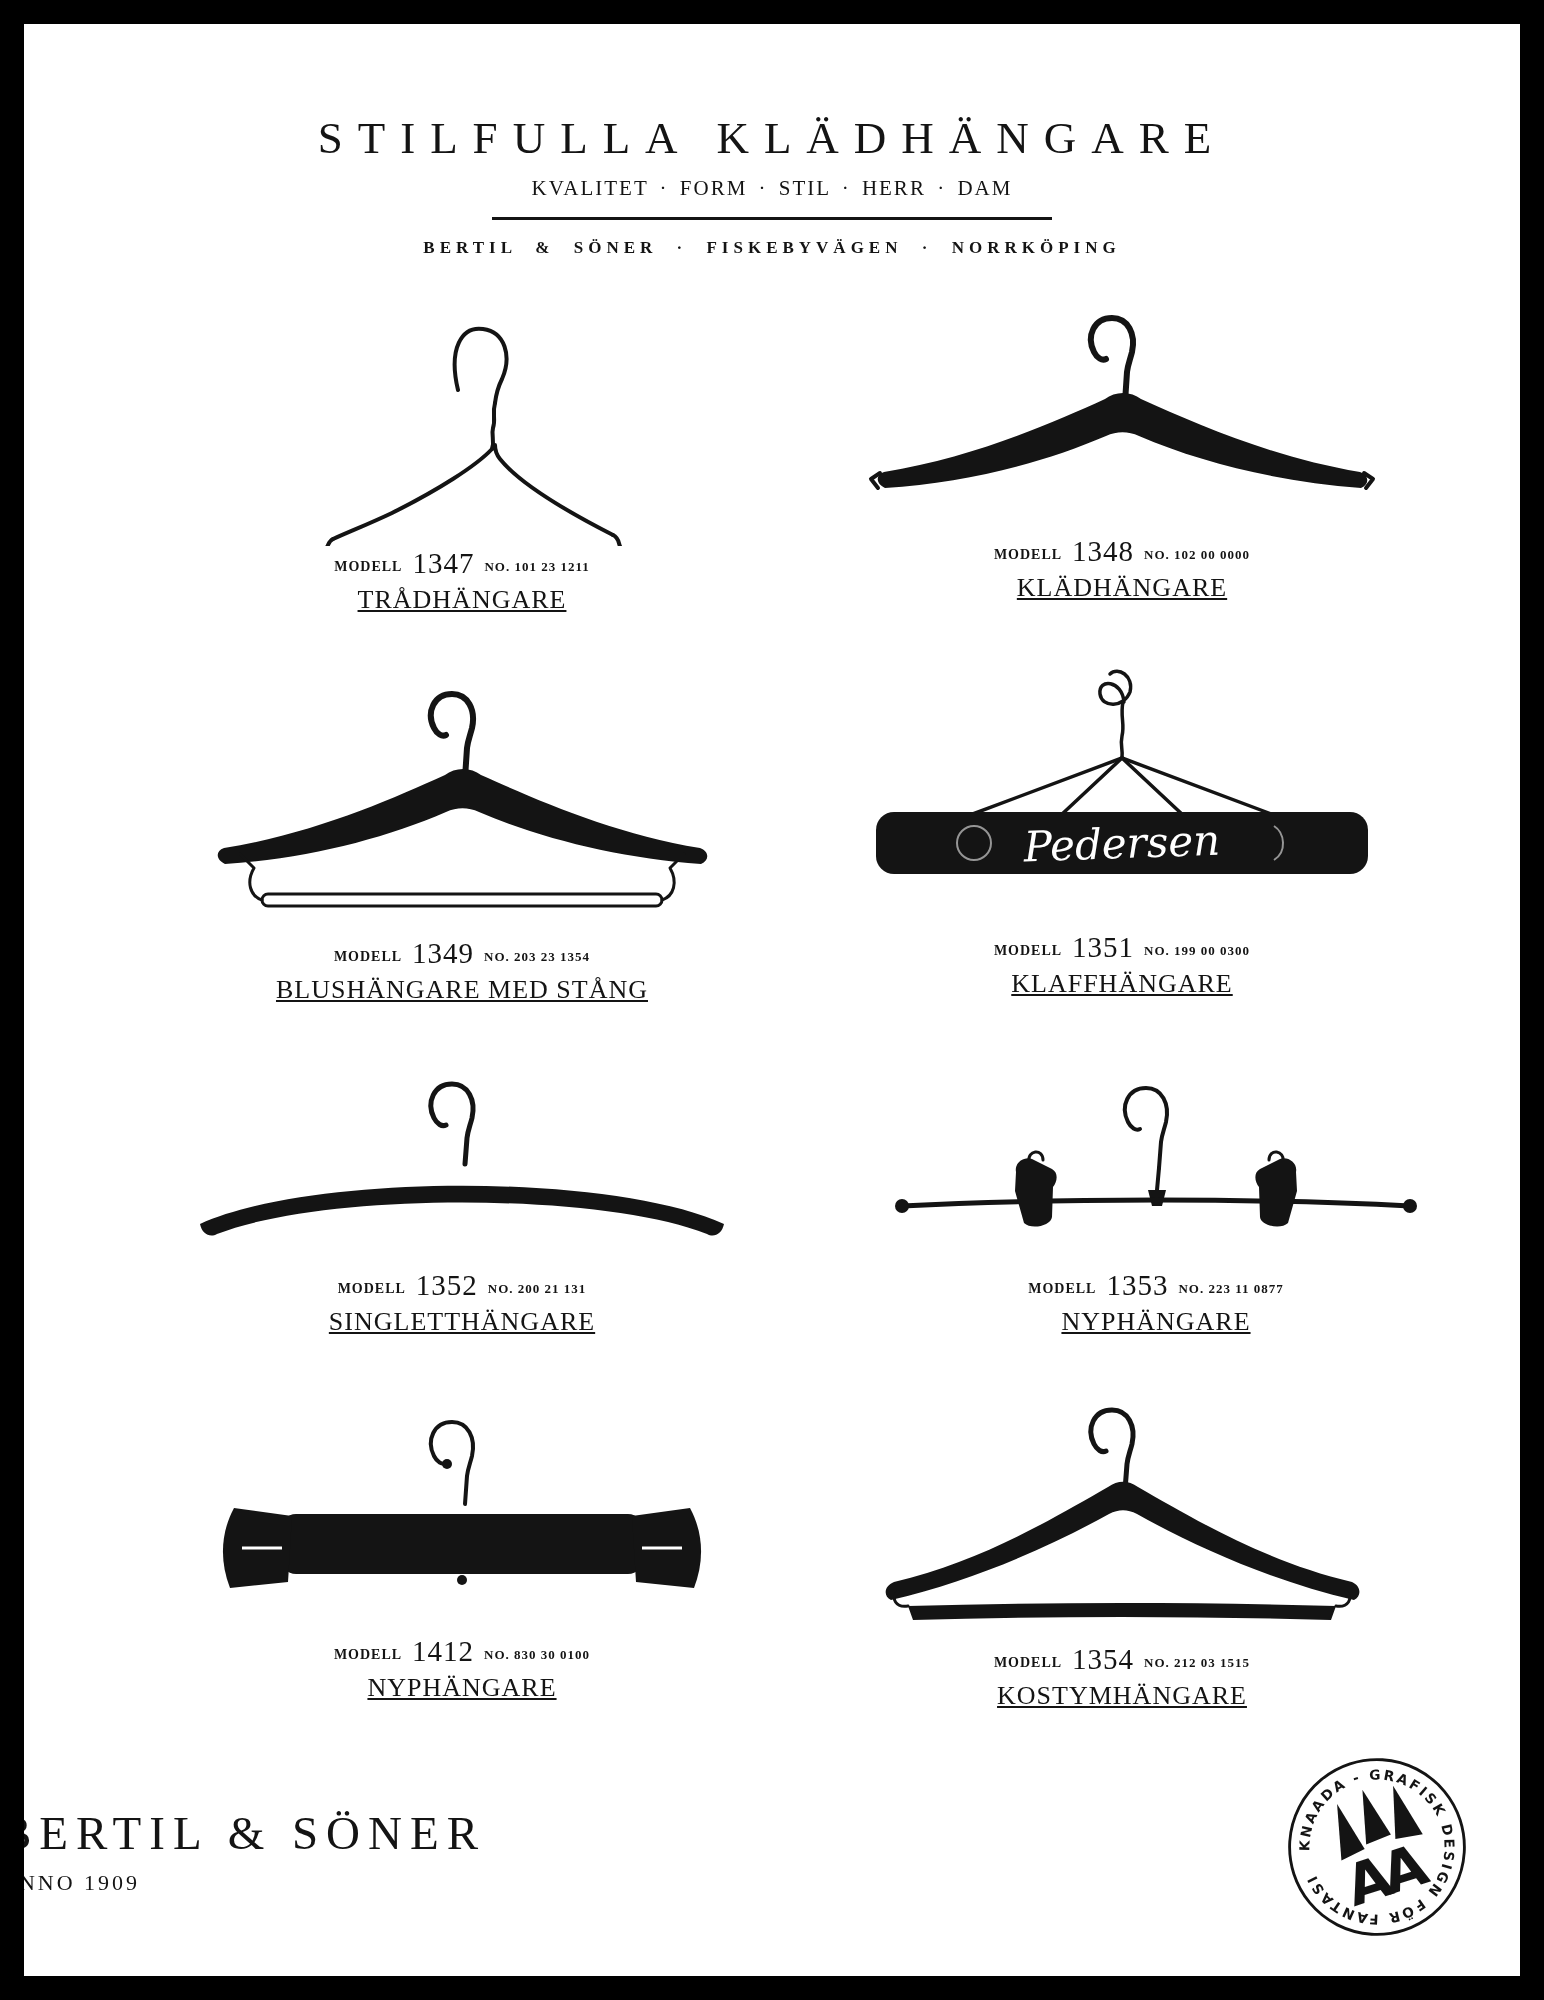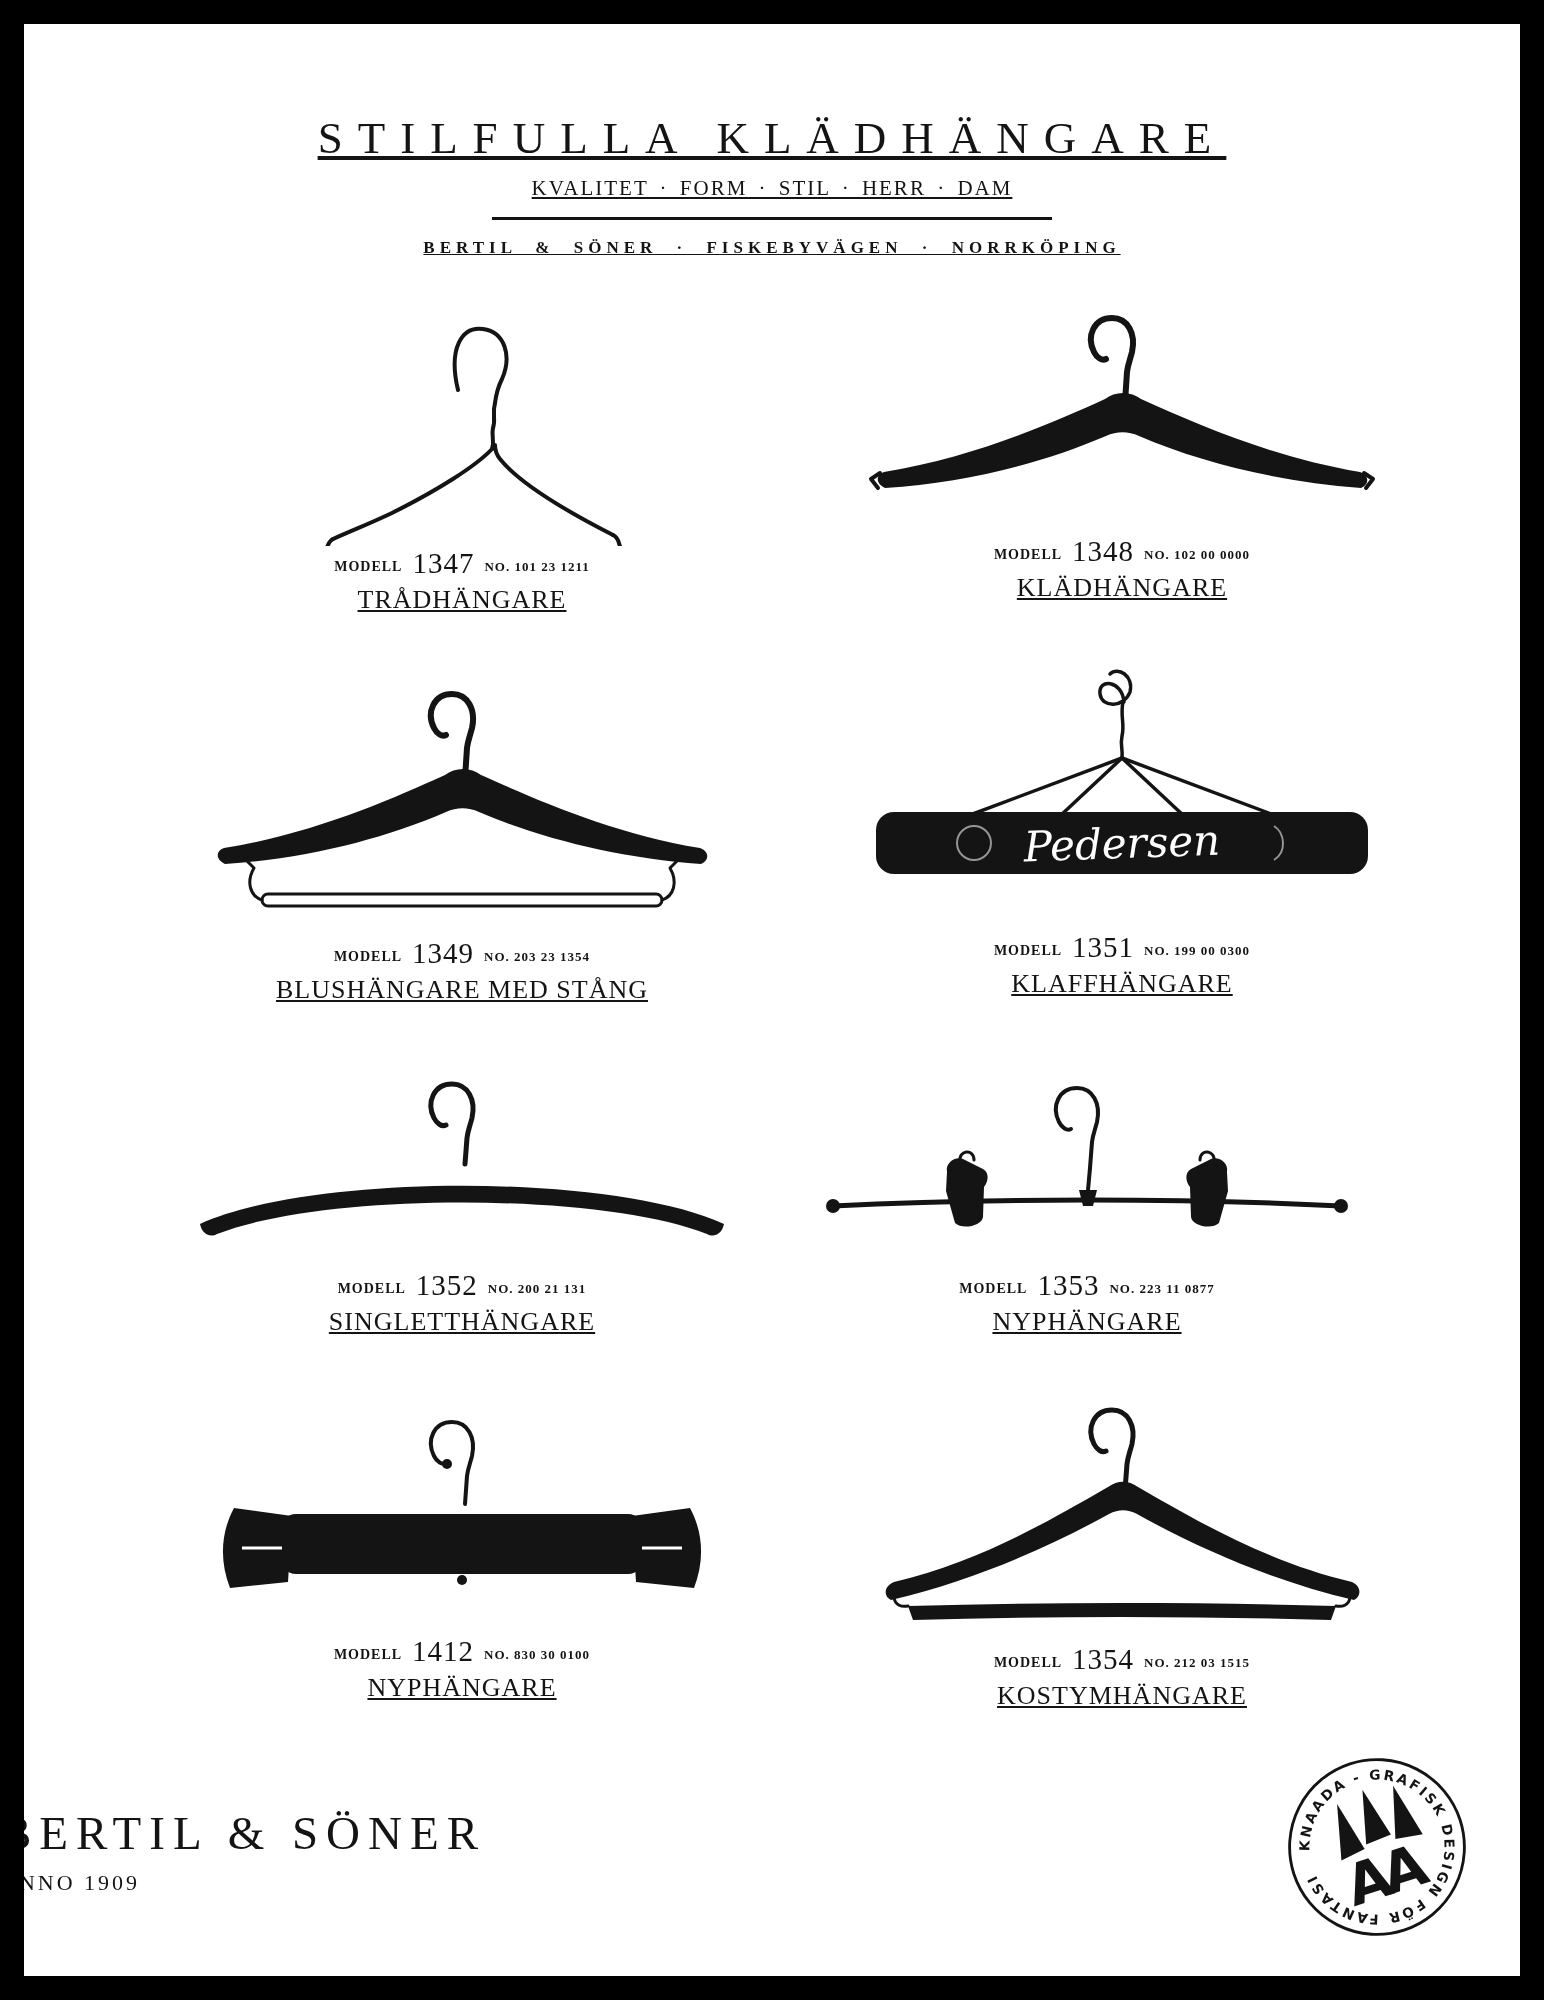--- a/index.html
+++ b/index.html
@@ -7,7 +7,7 @@
         font-family:"Liberation Serif",serif;color:#141414;}
   .frame{position:absolute;inset:0;border:24px solid #000;pointer-events:none;z-index:5;}
   
-  .title-block{position:absolute;top:112px;left:0;width:100%;text-align:center;text-decoration:underline;}
+  .title-block{position:absolute;top:112px;left:0;width:100%;text-align:center;}
   .title{font-size:45px;font-weight:400;letter-spacing:15px;margin:0;}
   .subtitle{font-size:21px;letter-spacing:2px;word-spacing:4px;margin-top:12px;}
   .rule{width:560px;height:3px;background:#141414;margin:16px auto 0 auto;}

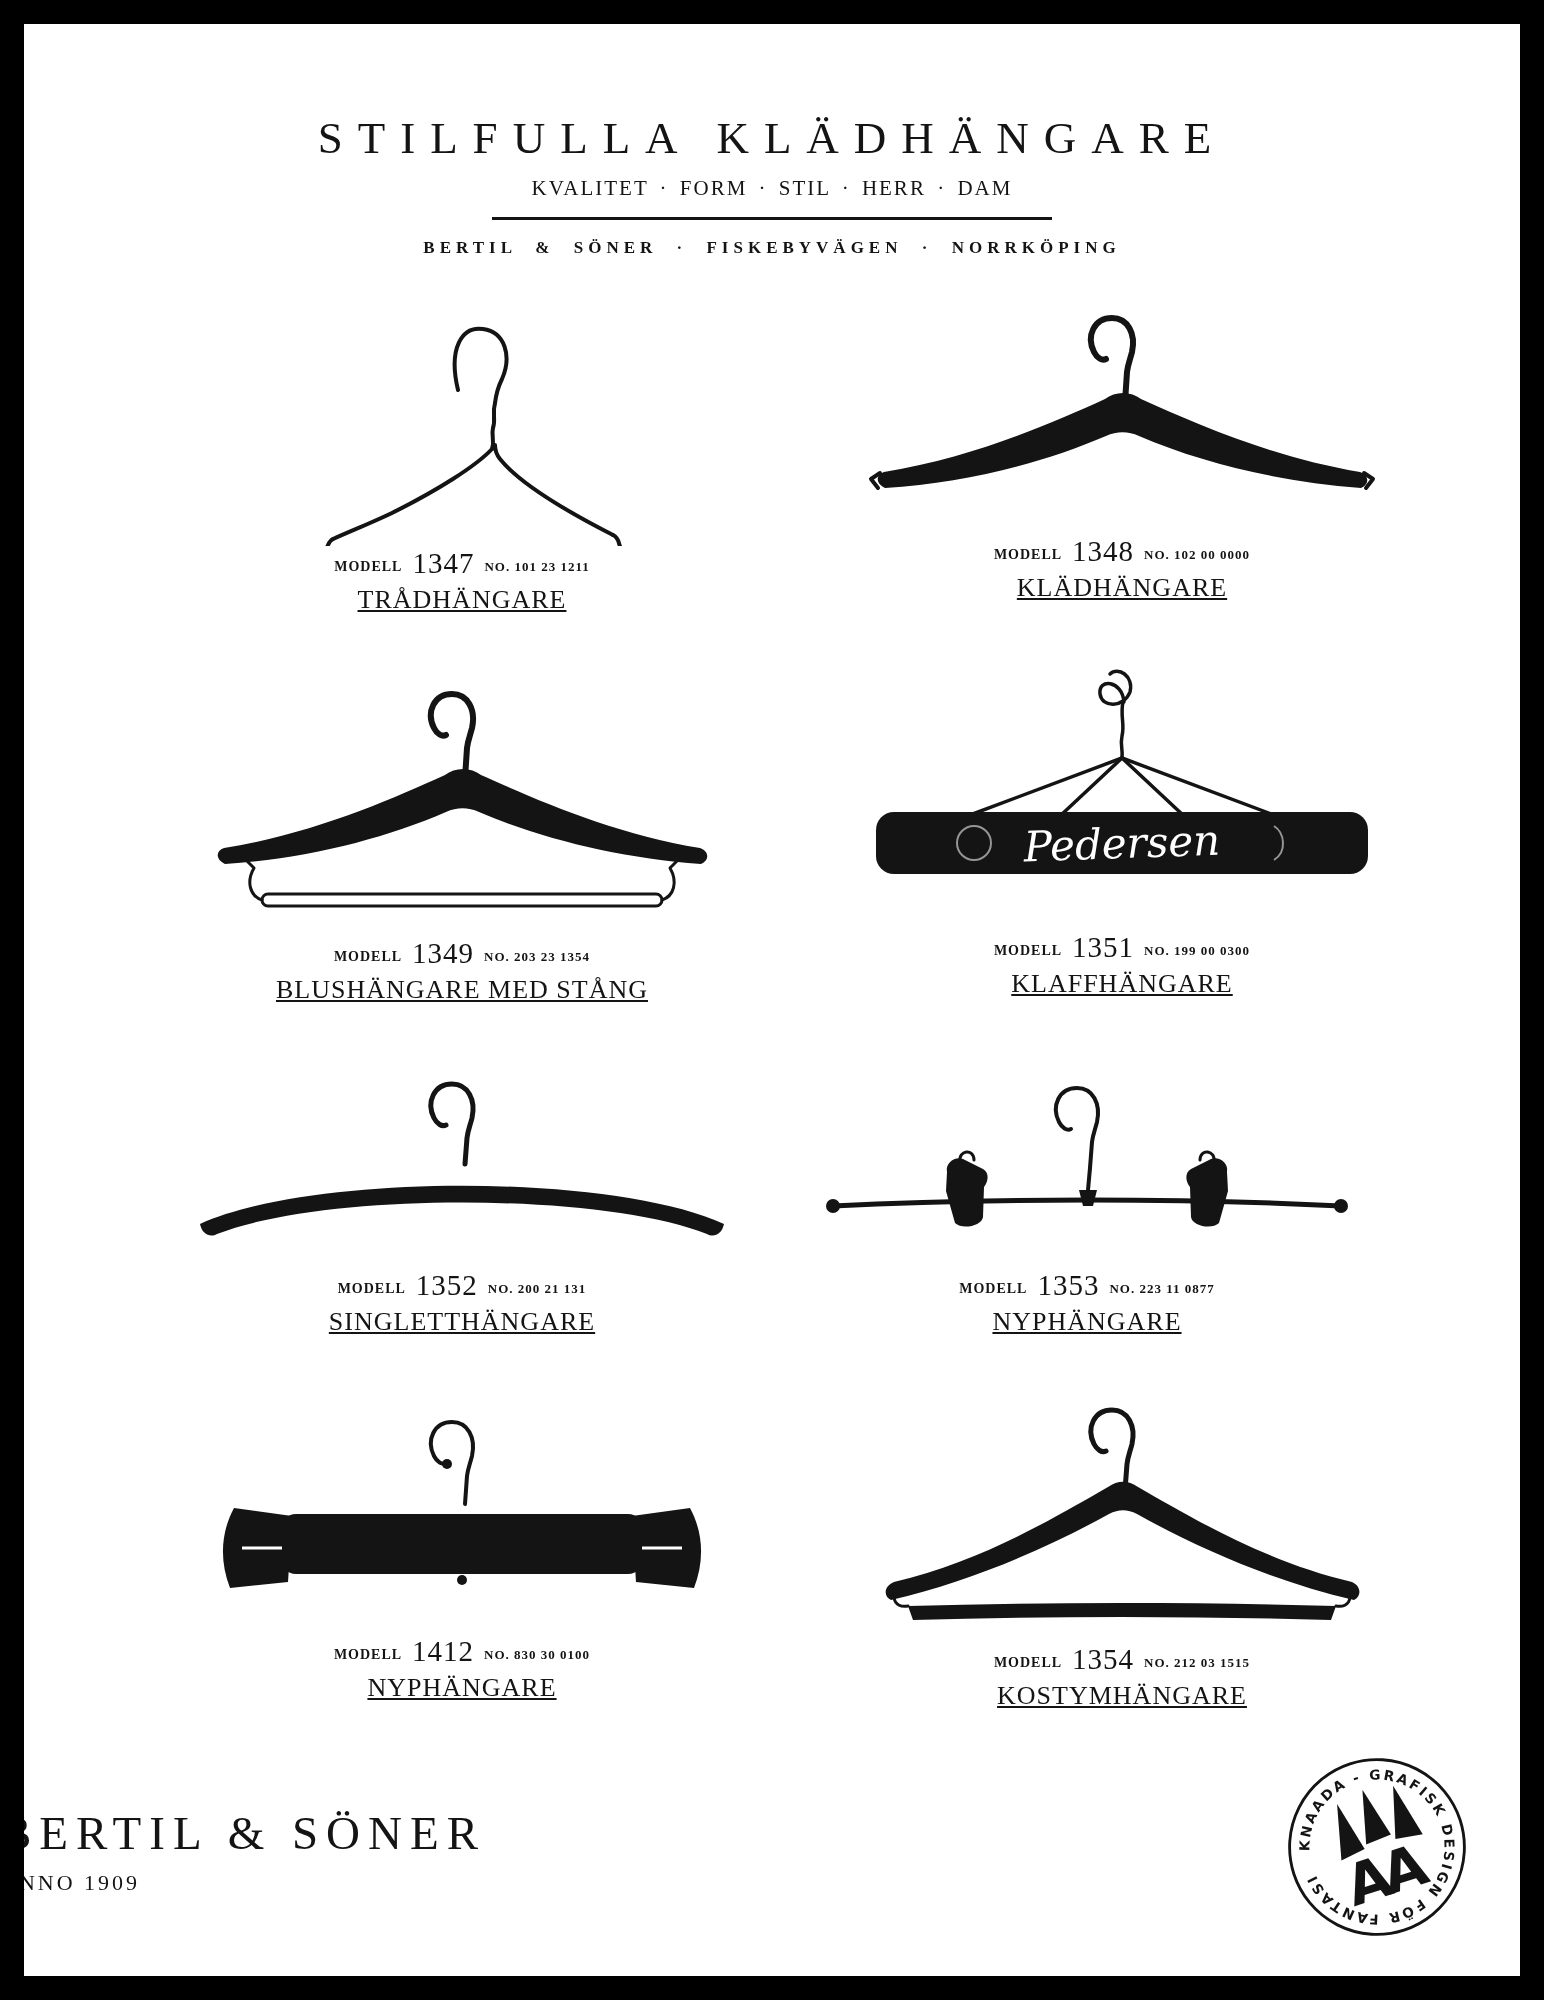--- a/index.html
+++ b/index.html
@@ -146,7 +146,7 @@
     </figcaption>
   </figure>
 
-  <figure class="cell" style="left:777px;top:1040px">
+  <figure class="cell" style="left:846px;top:1040px">
     <svg width="600" height="228" viewBox="0 0 600 228">
       <path class="ink-stroke" stroke-width="4" d="M303,128 L305,102 C306,94 308,90 310,82 C314,64 306,48 290,48 C272,48 264,66 272,82 C275,88 280,91 284,89"></path>
       <path class="ink-stroke" stroke-width="4" d="M303,128 L301,150"></path>

